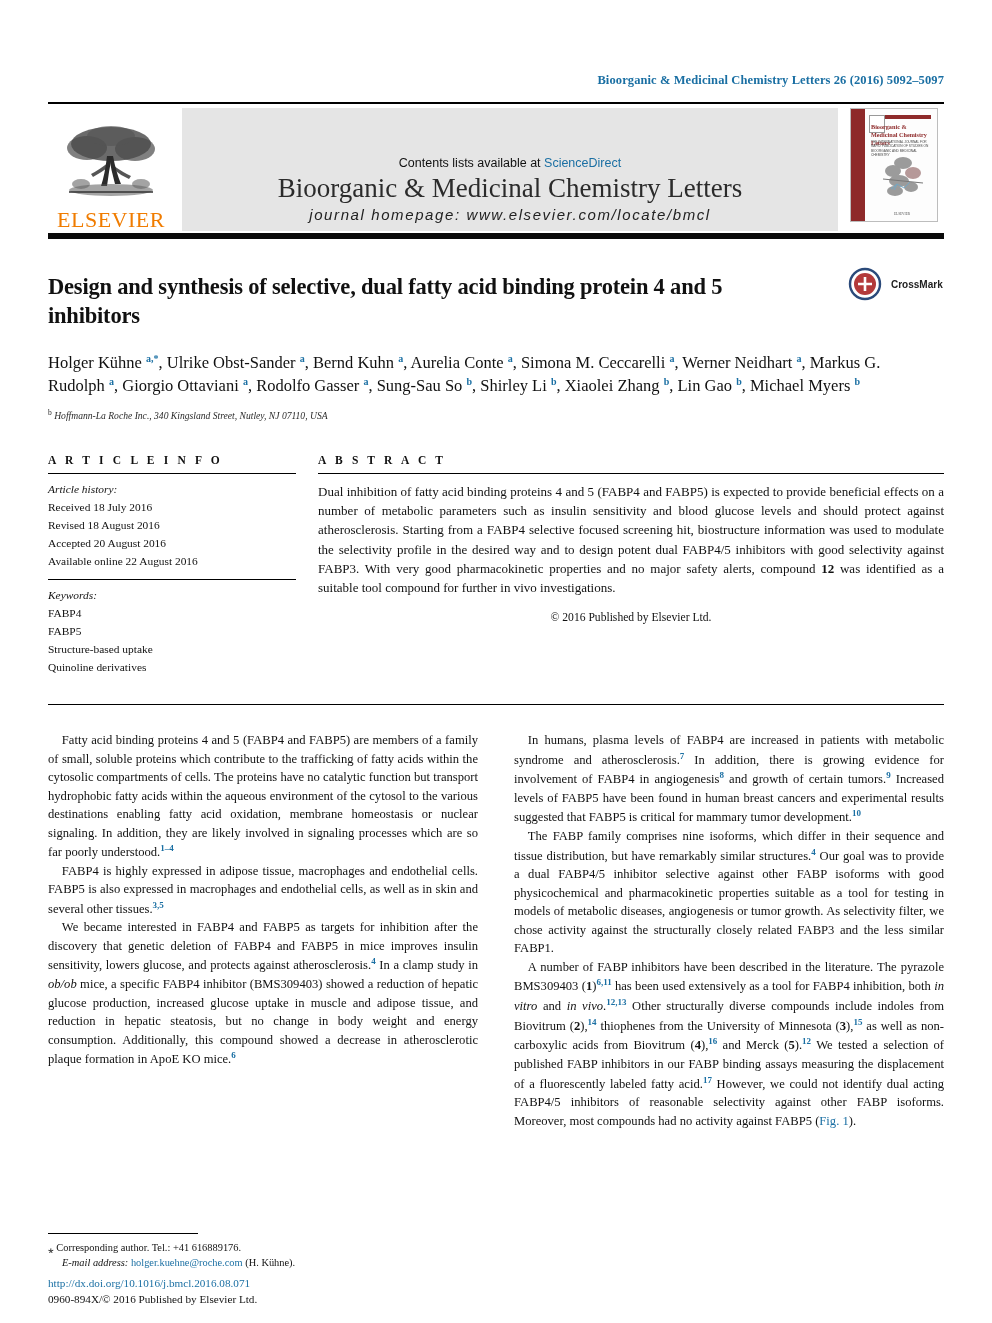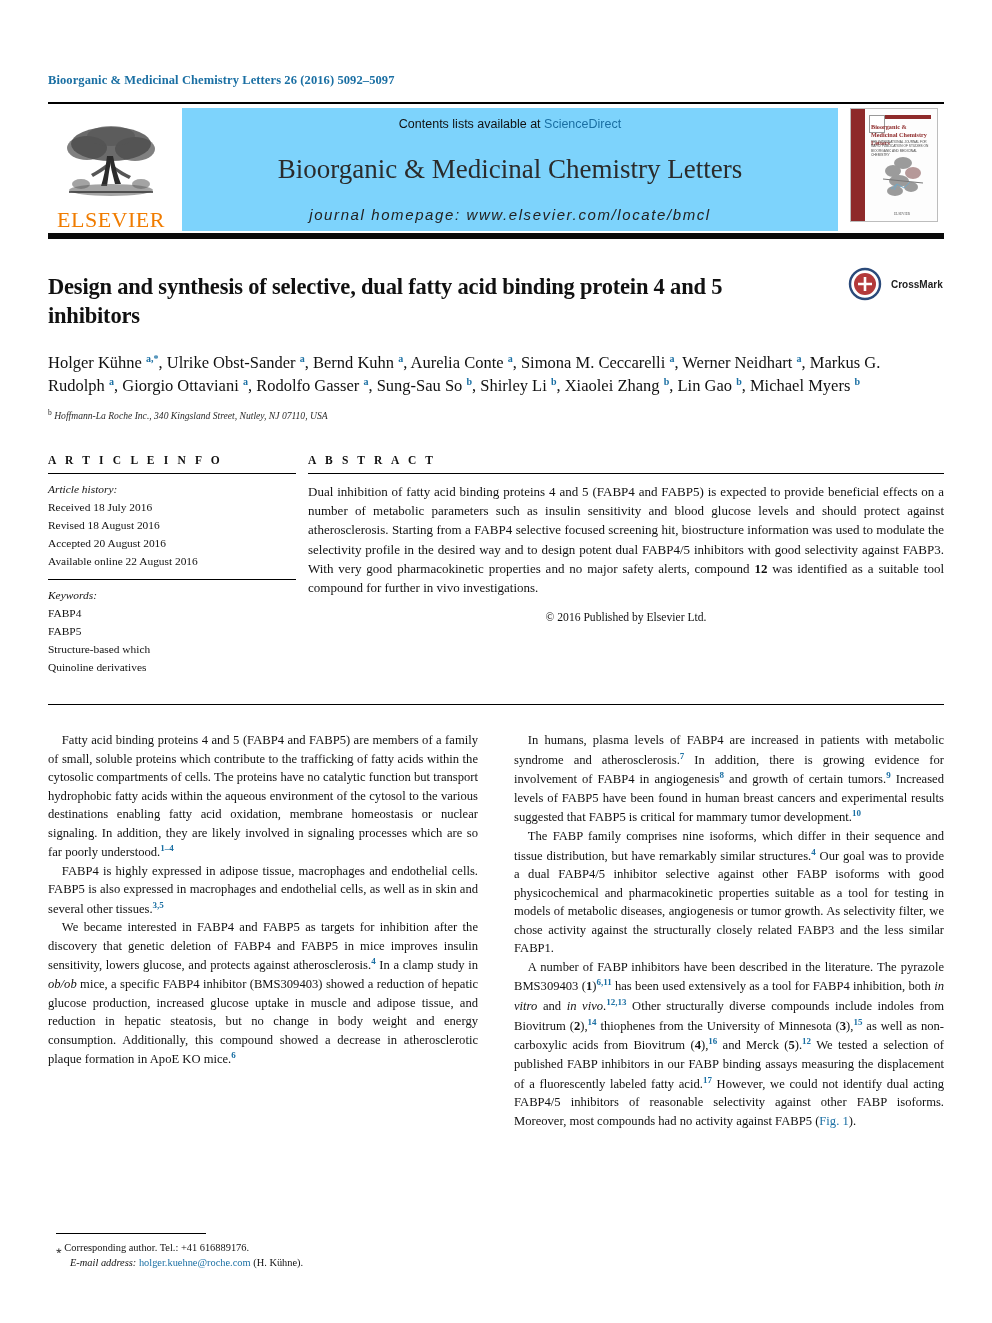--- a/index.html
+++ b/index.html
@@ -24,7 +24,7 @@
 
   
   .running-head {
-    text-align: left;
+    text-align: right;
     color: #1a6fa3;
     font-size: 12.5px;
     font-weight: bold;

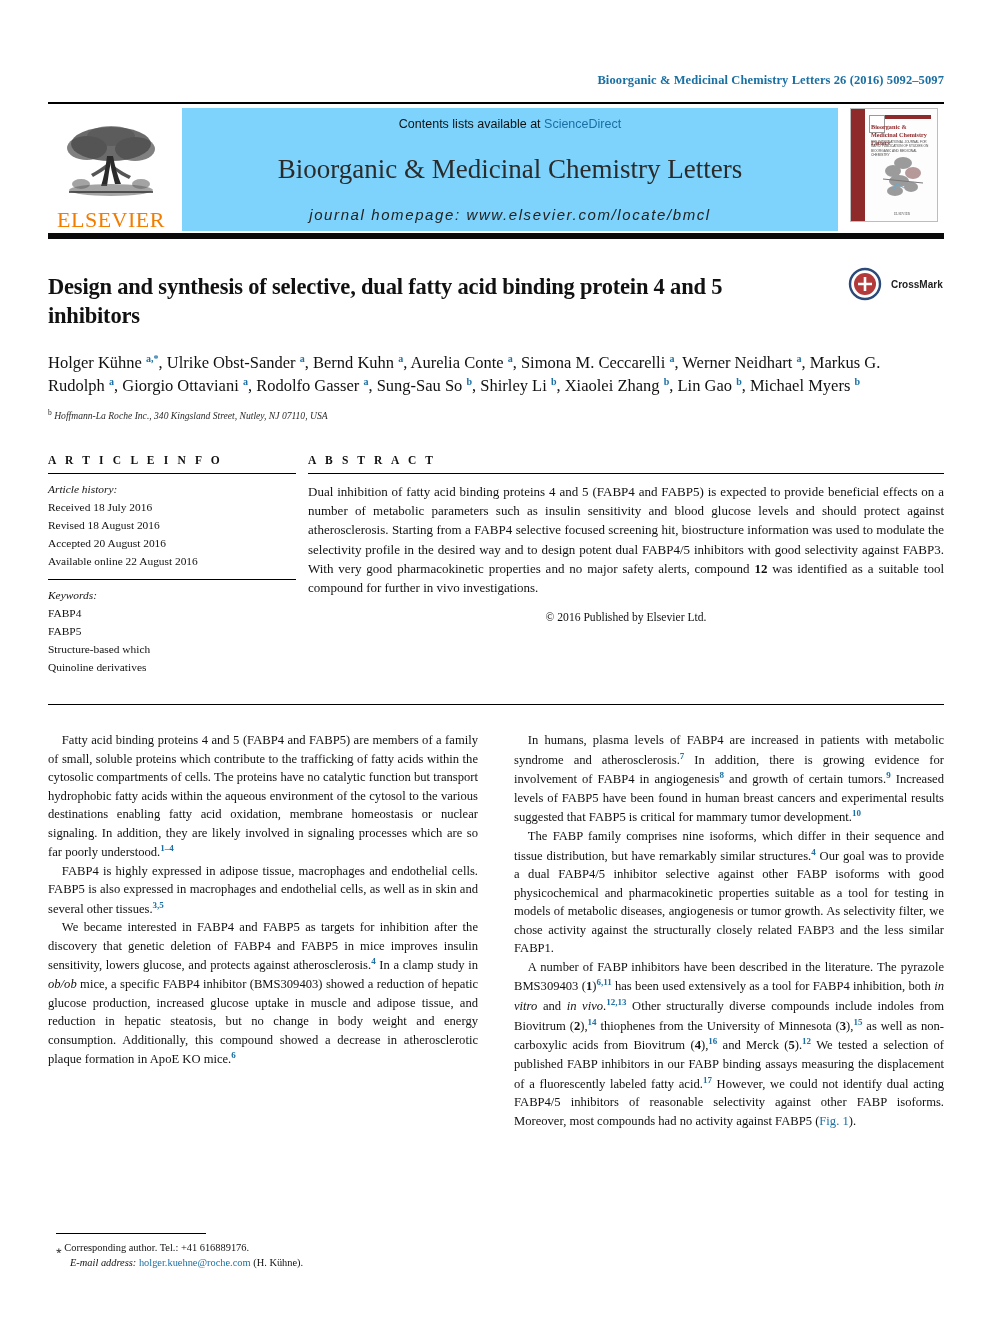--- a/index.html
+++ b/index.html
@@ -61,13 +61,13 @@
   }
   .journal-band {
     flex: 1 1 auto;
-    background: #7dd3fc;
+    background: #e5e5e5;
     margin-left: 6px;
     margin-right: 6px;
     padding: 9px 10px 8px;
     display: flex;
     flex-direction: column;
-    justify-content: space-between;
+    justify-content: flex-end;
     min-height: 106px;
   }
   .contents-line {

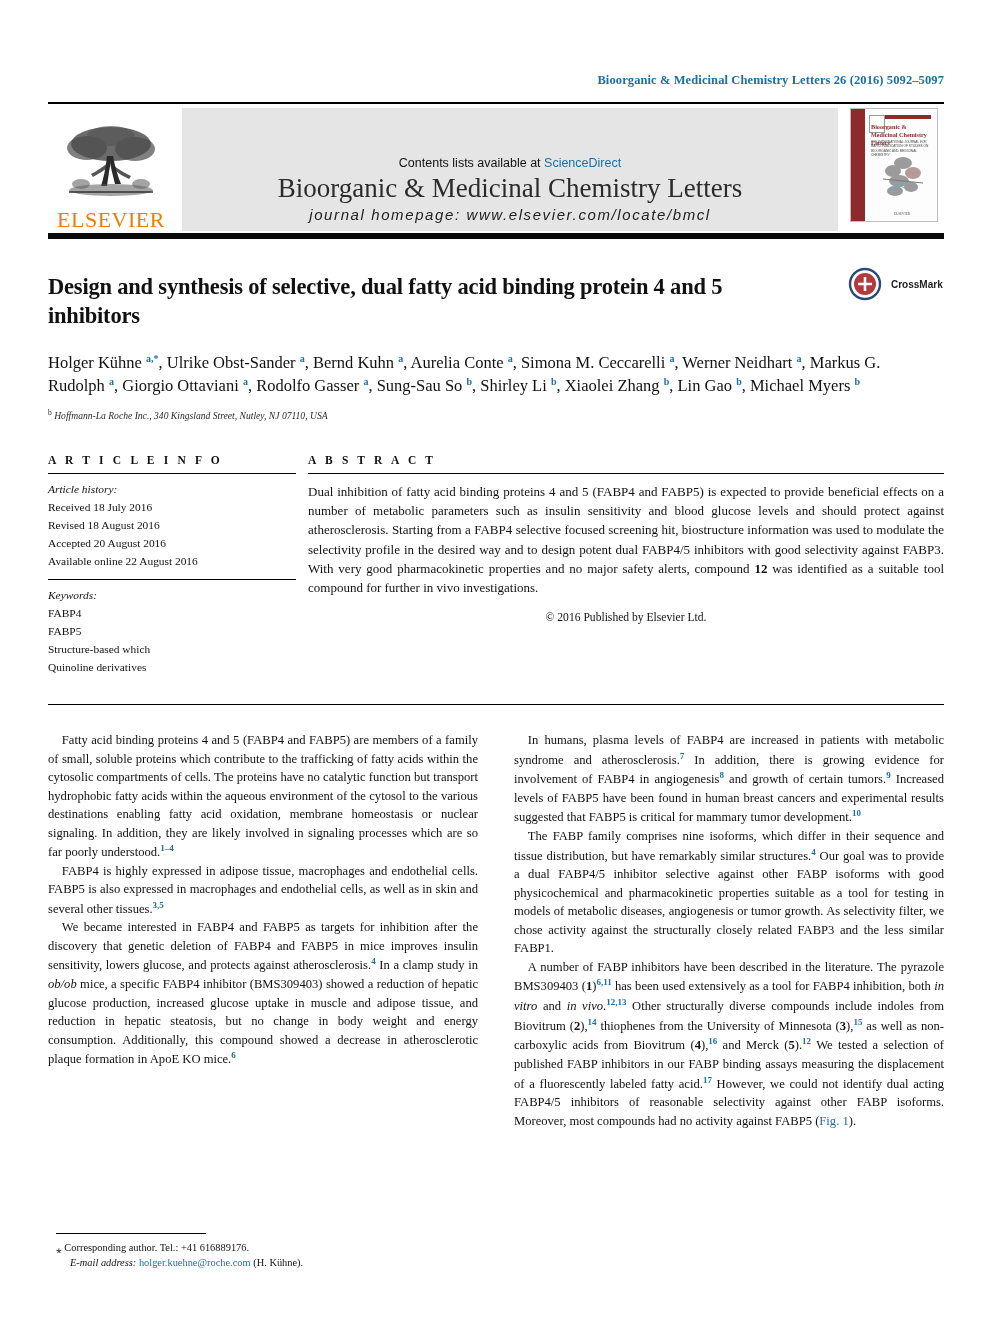--- a/index.html
+++ b/index.html
@@ -210,7 +210,7 @@
   .info-abstract {
     display: flex;
     margin-top: 30px;
-    gap: 12px;
+    gap: 22px;
   }
   .col-info { flex: 0 0 248px; }
   .col-abstract { flex: 1 1 auto; }

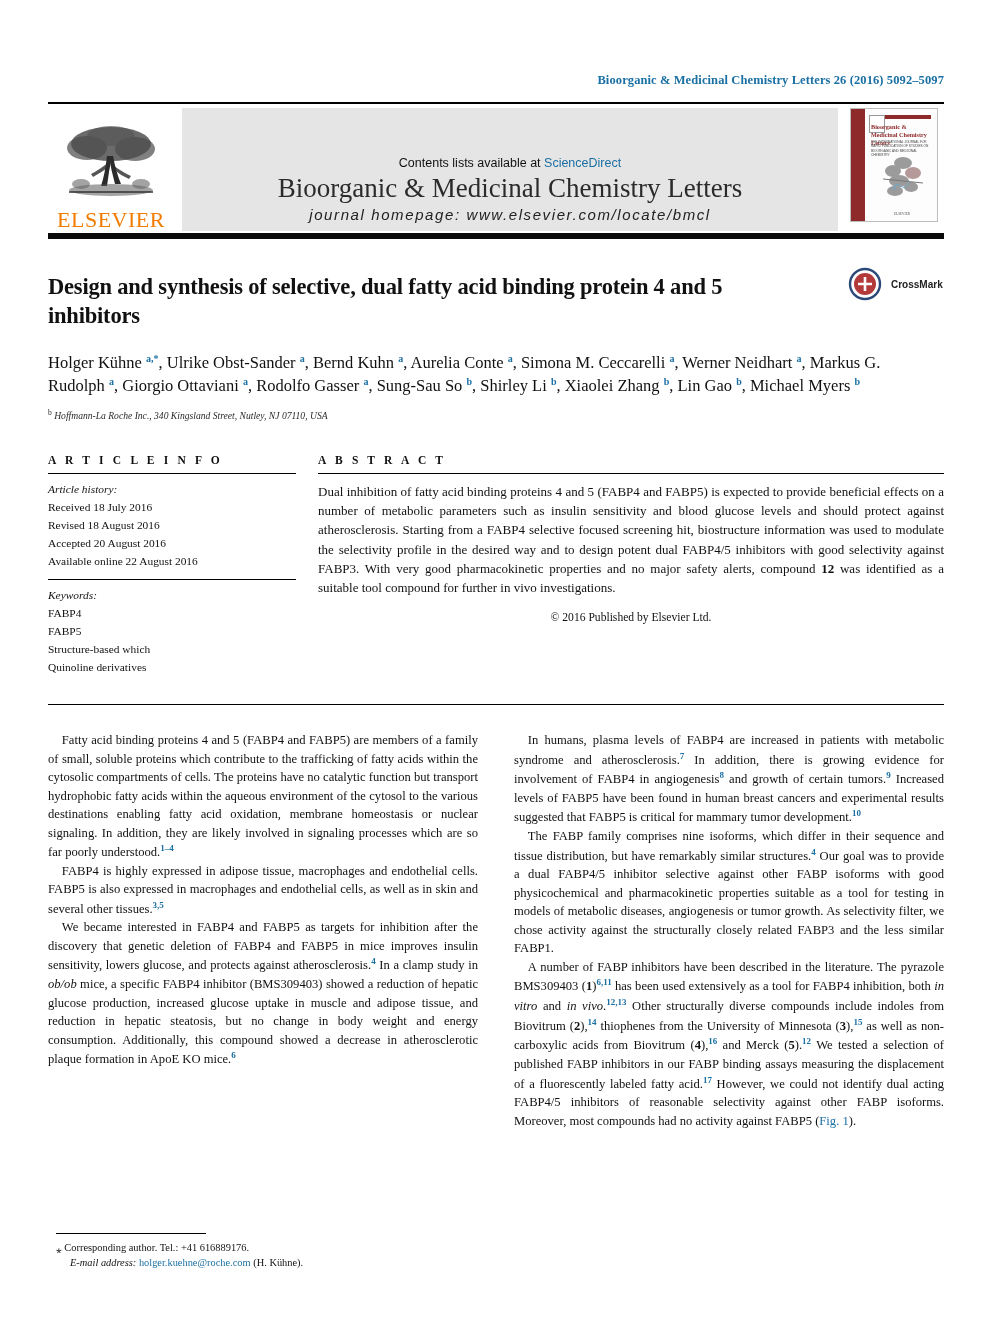--- a/index.html
+++ b/index.html
@@ -423,7 +423,7 @@
         <div class="it">Keywords:</div>
         <div>FABP4</div>
         <div>FABP5</div>
-        <div>Structure-based which</div>
+        <div>Structure-based uptake</div>
         <div>Quinoline derivatives</div>
       </div>
     </div>

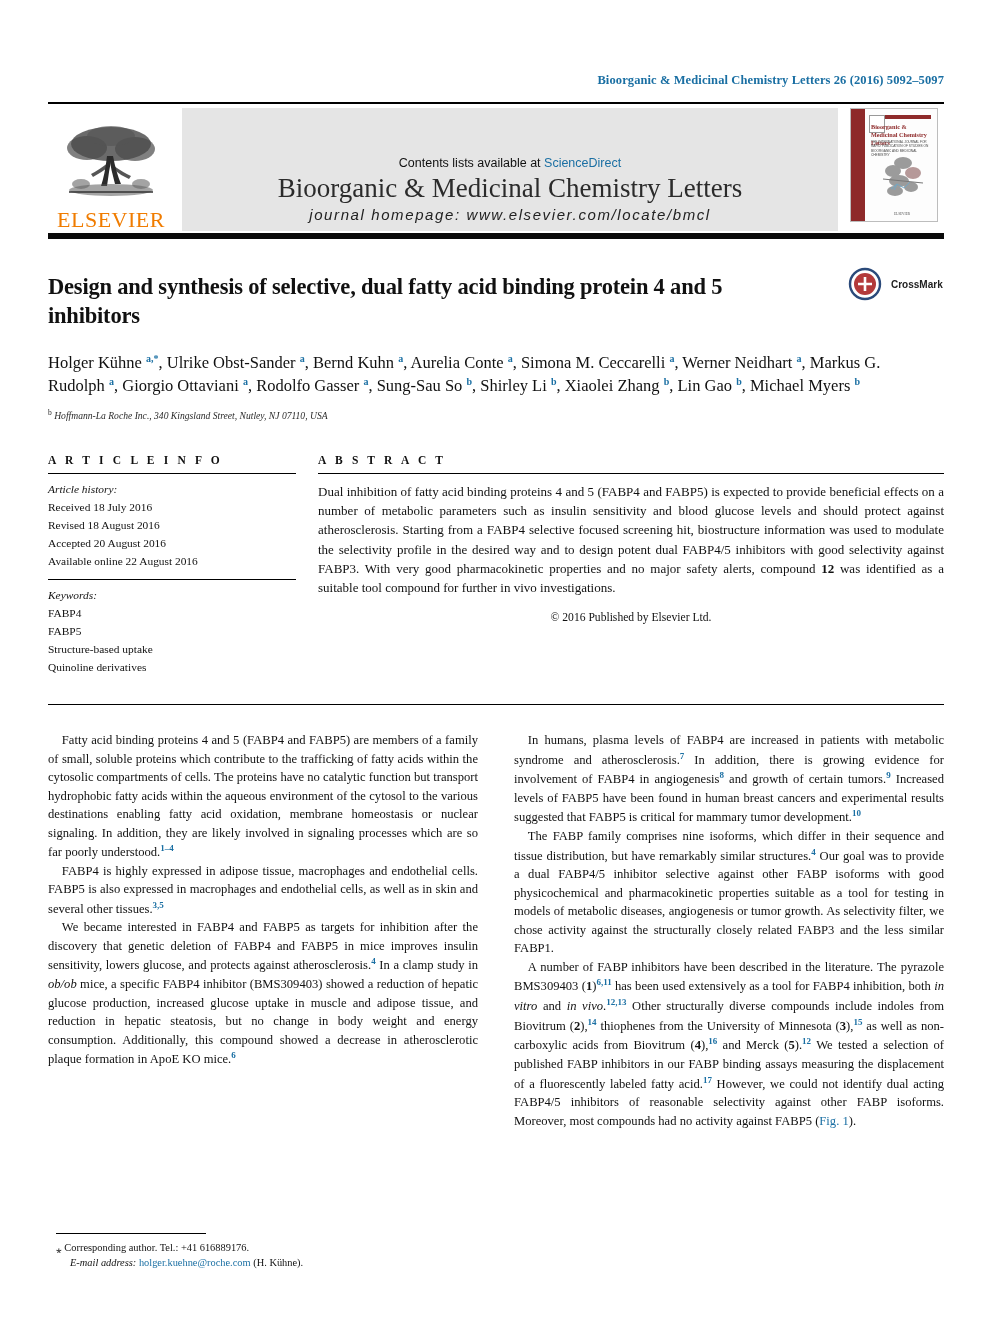--- a/index.html
+++ b/index.html
@@ -294,7 +294,7 @@
   
   .footnote-wrap {
     position: absolute;
-    left: 56px;
+    left: 48px;
     bottom: 52px;
     width: 420px;
   }

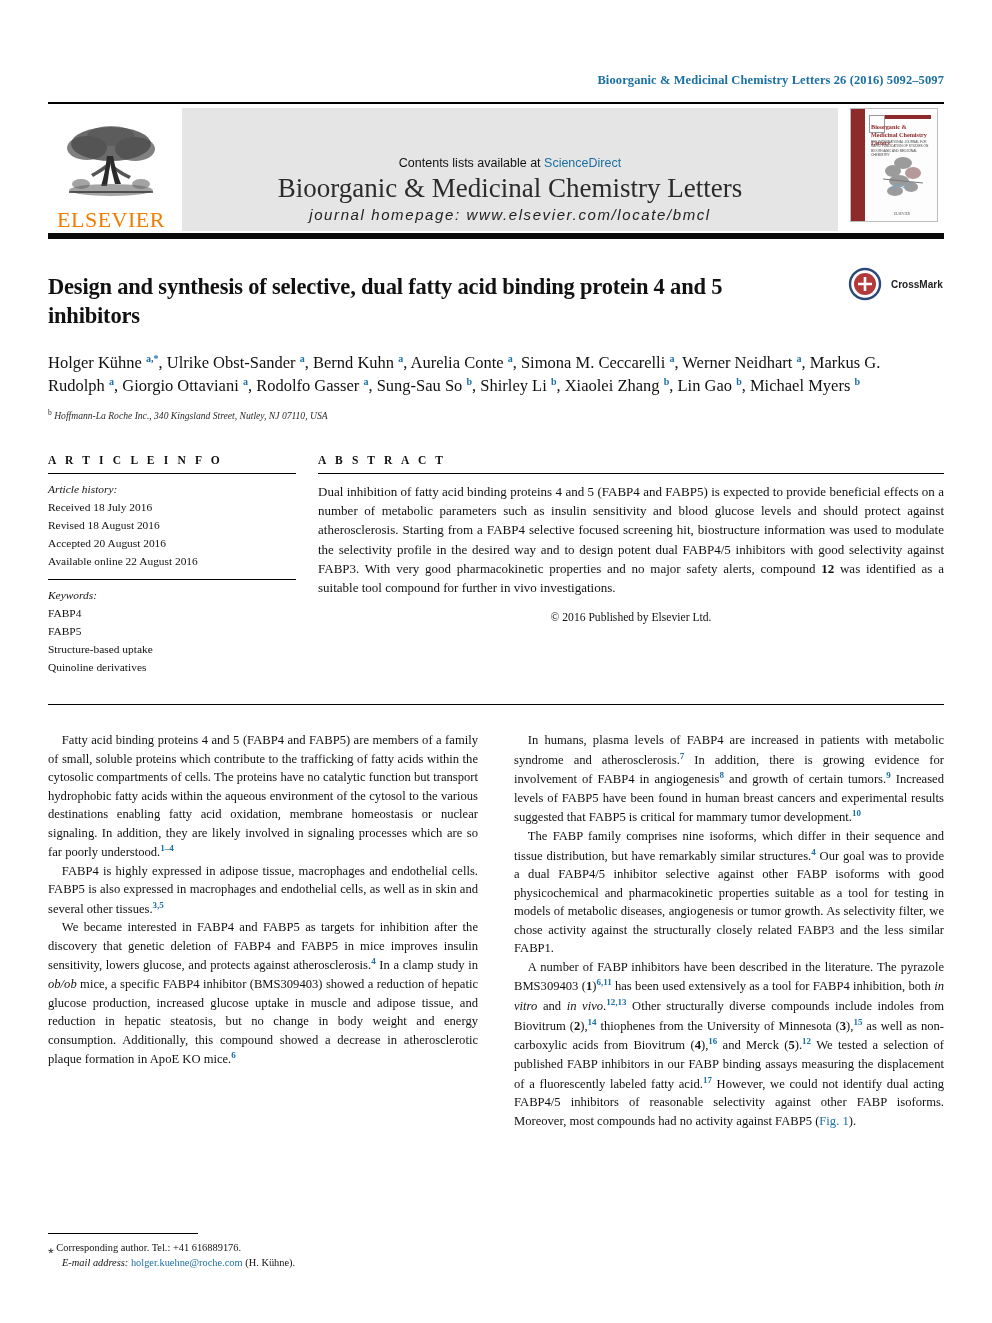--- a/index.html
+++ b/index.html
@@ -466,6 +466,10 @@
     </div>
   </div>
 
+  <div class="doi-block">
+    <div class="doi-link">http://dx.doi.org/10.1016/j.bmcl.2016.08.071</div>
+    <div class="issn">0960-894X/© 2016 Published by Elsevier Ltd.</div>
+  </div>
 
 </div>
 

